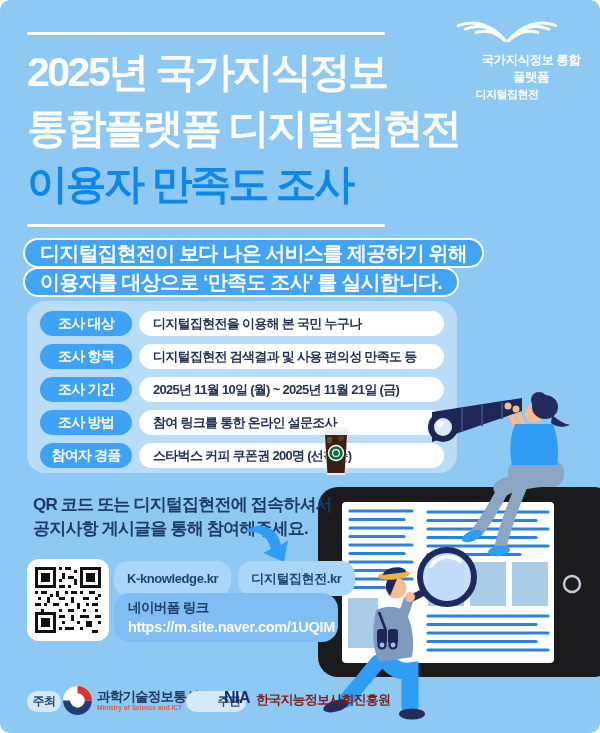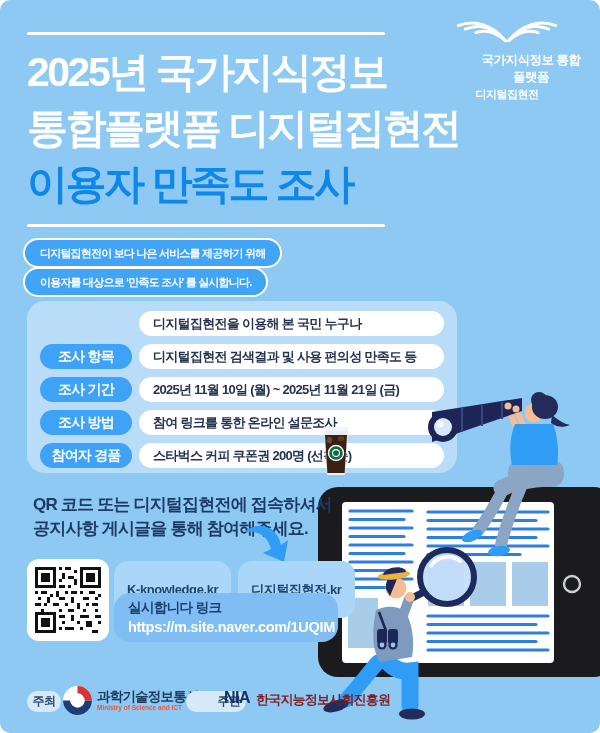--- a/index.html
+++ b/index.html
@@ -22,7 +22,7 @@
   
   .intro-badge{left:23px;height:22px;line-height:22px;padding:2px 15px;
     background:#42A4F6;border:2.5px solid #fff;border-radius:16px;
-    color:#fff;font-size:11px;font-weight:800;letter-spacing:-0.8px;white-space:nowrap;}
+    color:#fff;font-size:20px;font-weight:800;letter-spacing:-0.8px;white-space:nowrap;}
   .ib1{top:238px;} .ib2{top:267px;}
   
   .panel{left:27px;top:301px;width:430px;height:172px;background:#B9DDF9;border-radius:18px;z-index:1;}

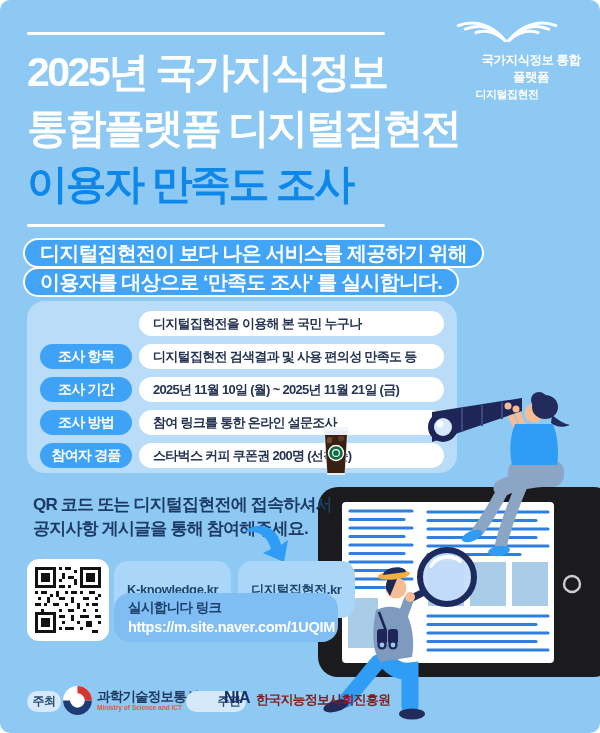--- a/index.html
+++ b/index.html
@@ -96,6 +96,7 @@
 
   <div class="abs panel">
     <div class="row" style="top:10px;">
+      <div class="lab">조사 대상</div>
       <div class="val">디지털집현전을 이용해 본 국민 누구나</div>
     </div>
     <div class="row" style="top:43px;">

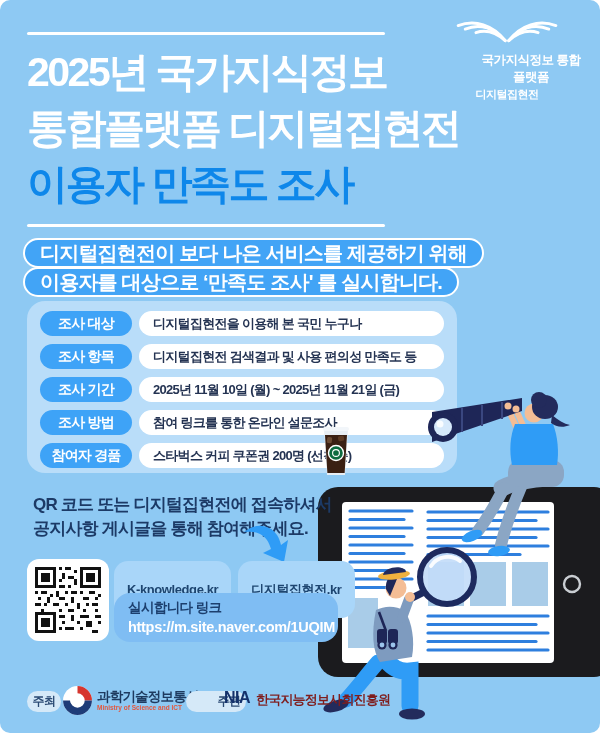--- a/index.html
+++ b/index.html
@@ -40,7 +40,7 @@
   
   .qr-box{left:27px;top:559px;width:82px;height:82px;background:#fff;border-radius:12px;z-index:2;}
   .link-pills{left:114px;top:561px;z-index:2;display:flex;gap:7px;}
-  .link-pill{height:27px;line-height:27px;padding:15px 13px;border-radius:14px;background:#A9D6F9;
+  .link-pill{height:27px;line-height:27px;padding:4px 13px;border-radius:14px;background:#A9D6F9;
     color:#1D4570;font-size:13px;font-weight:700;letter-spacing:-0.4px;white-space:nowrap;}
   .naver-pill{left:114px;top:593px;width:196px;height:37px;padding:6px 14px;border-radius:16px;
     background:#7FBDF3;z-index:2;}

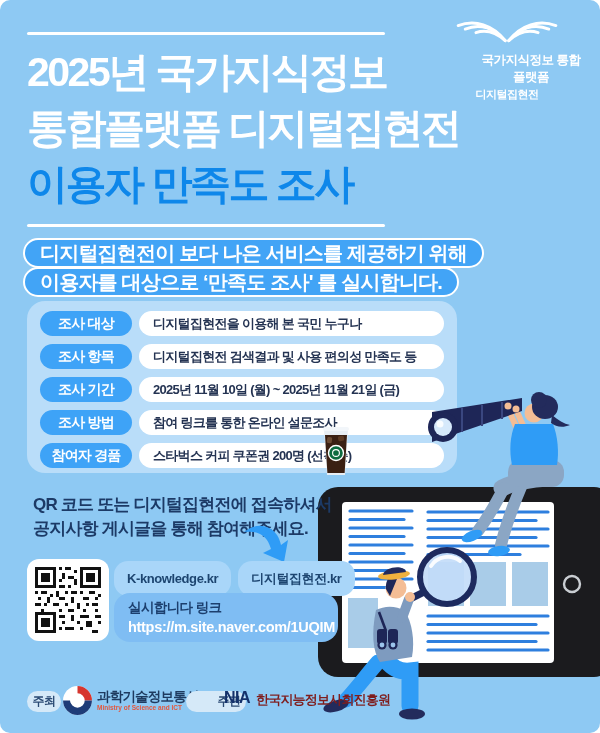--- a/index.html
+++ b/index.html
@@ -302,7 +302,7 @@
   </div>
 
   <div class="abs naver-pill">
-    <div class="n1">실시합니다 링크</div>
+    <div class="n1">네이버폼 링크</div>
     <div class="n2">https://m.site.naver.com/1UQIM</div>
   </div>
 

